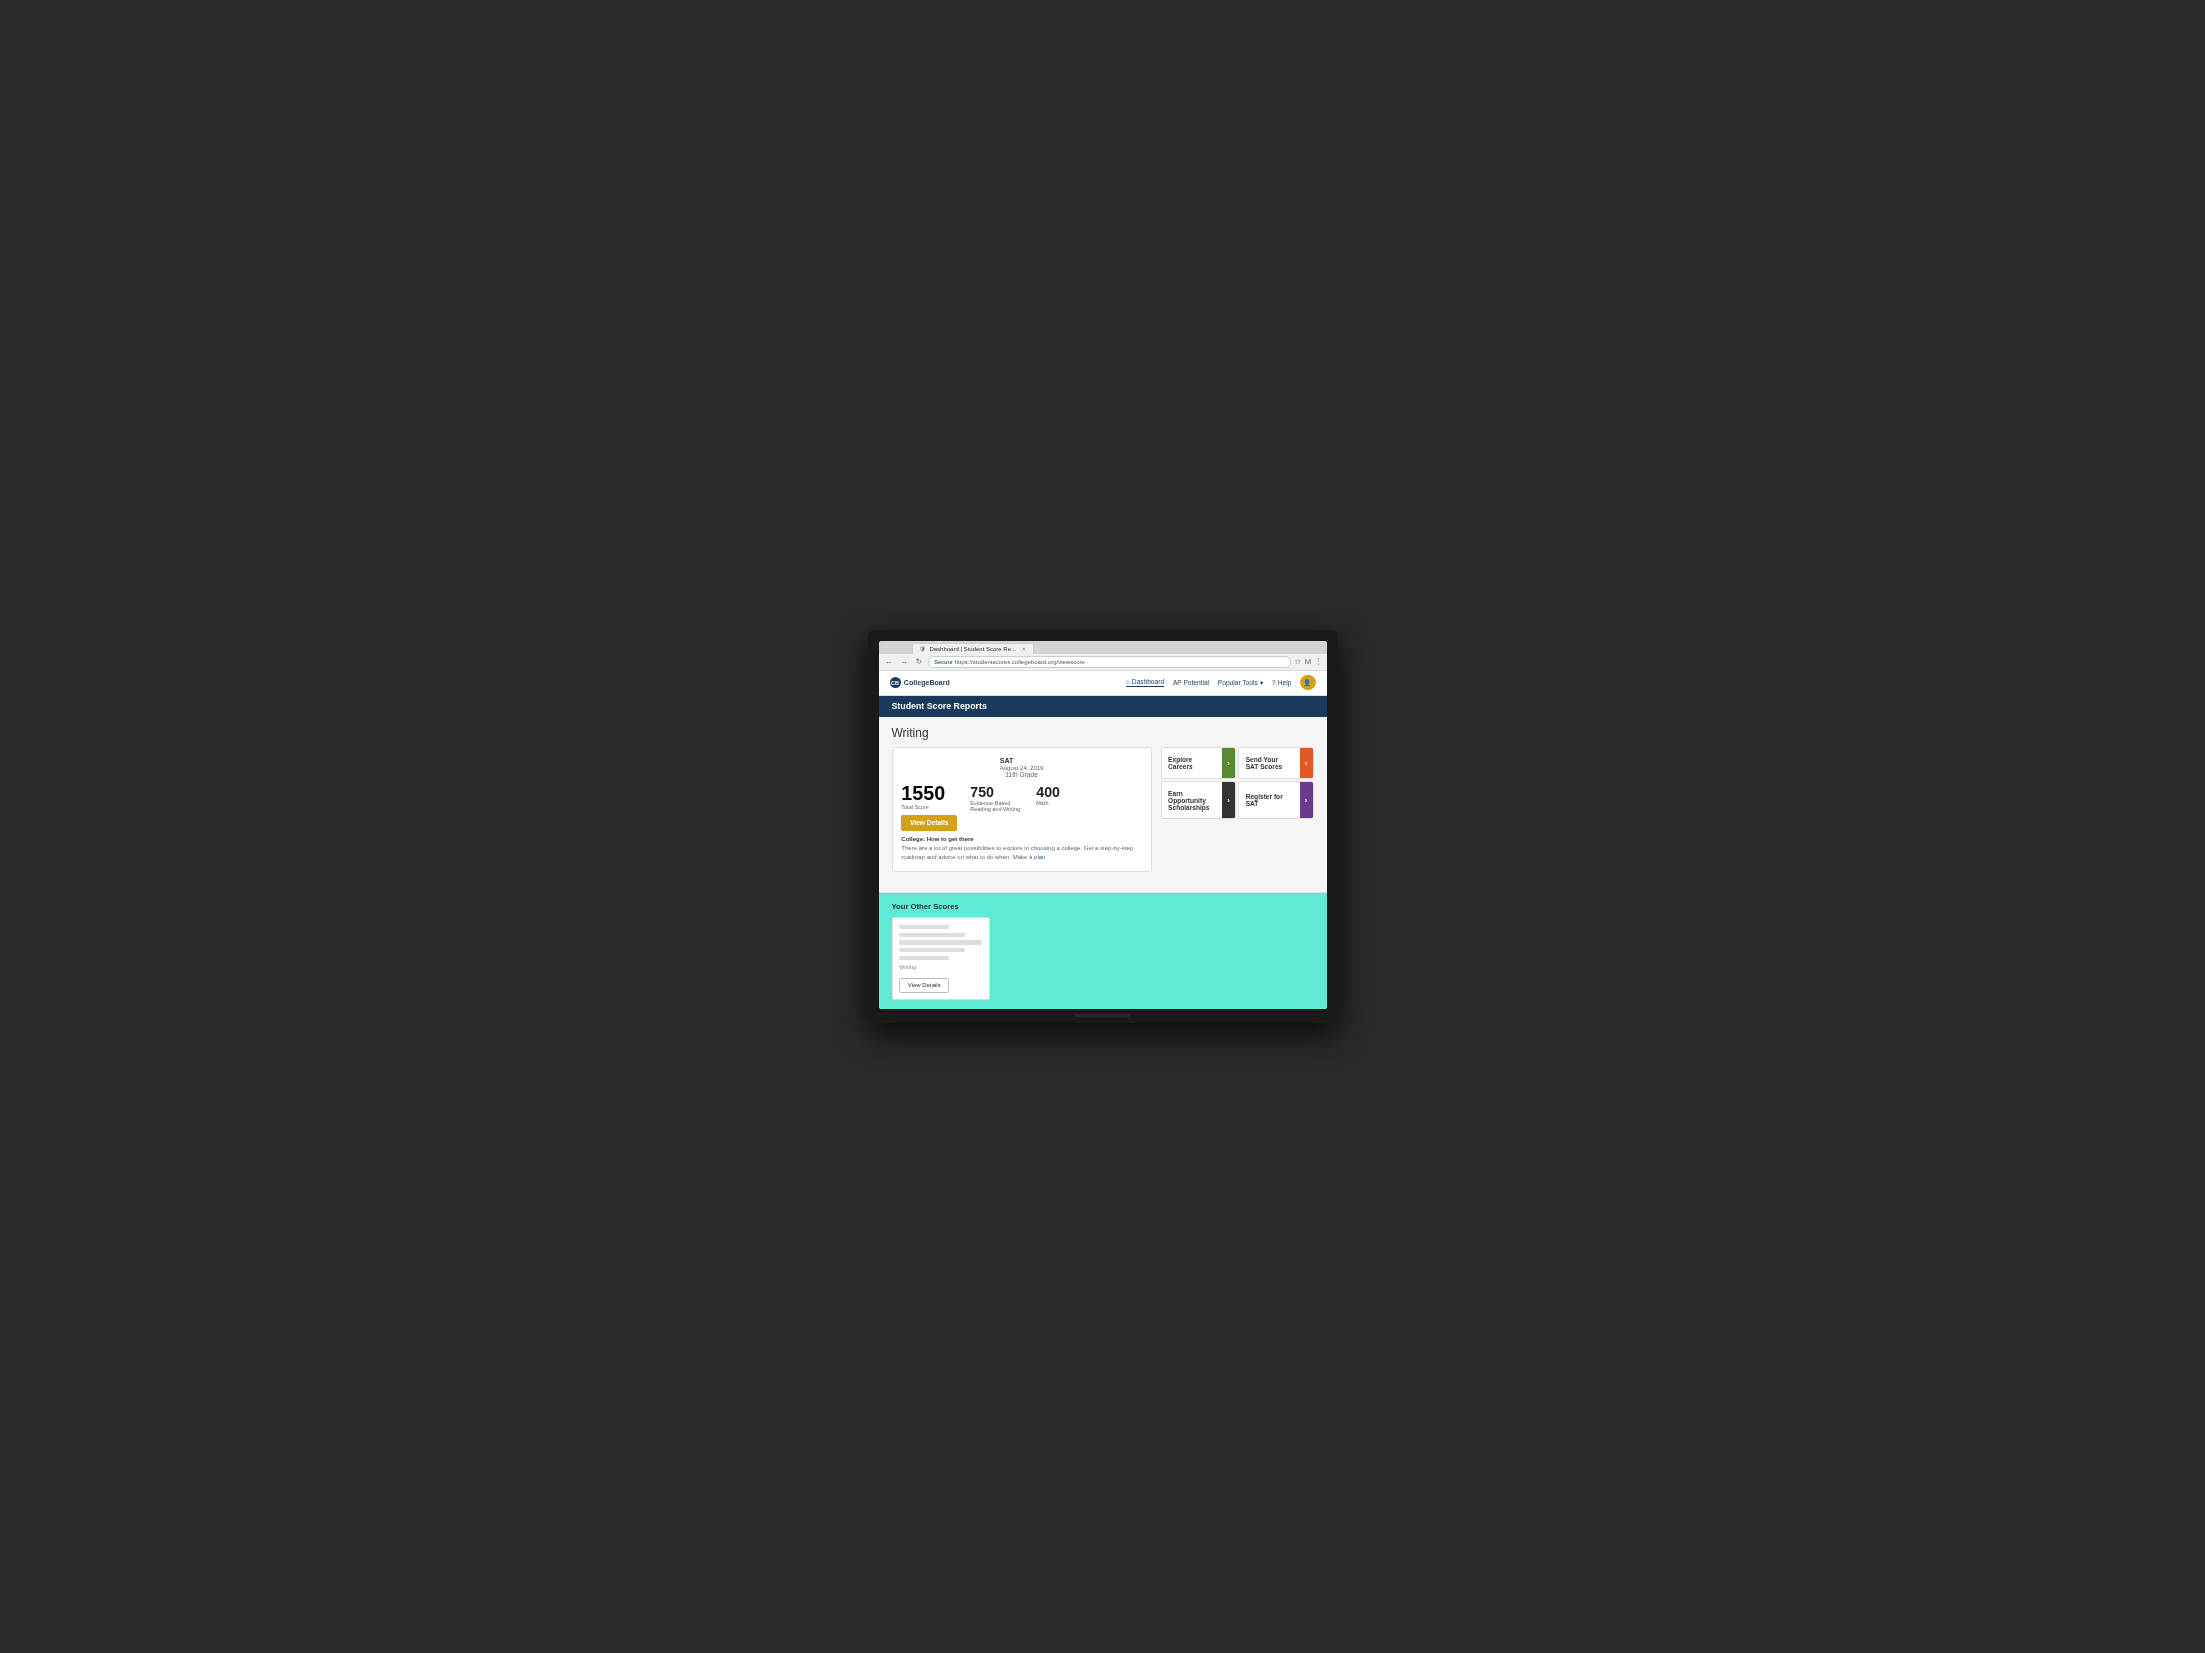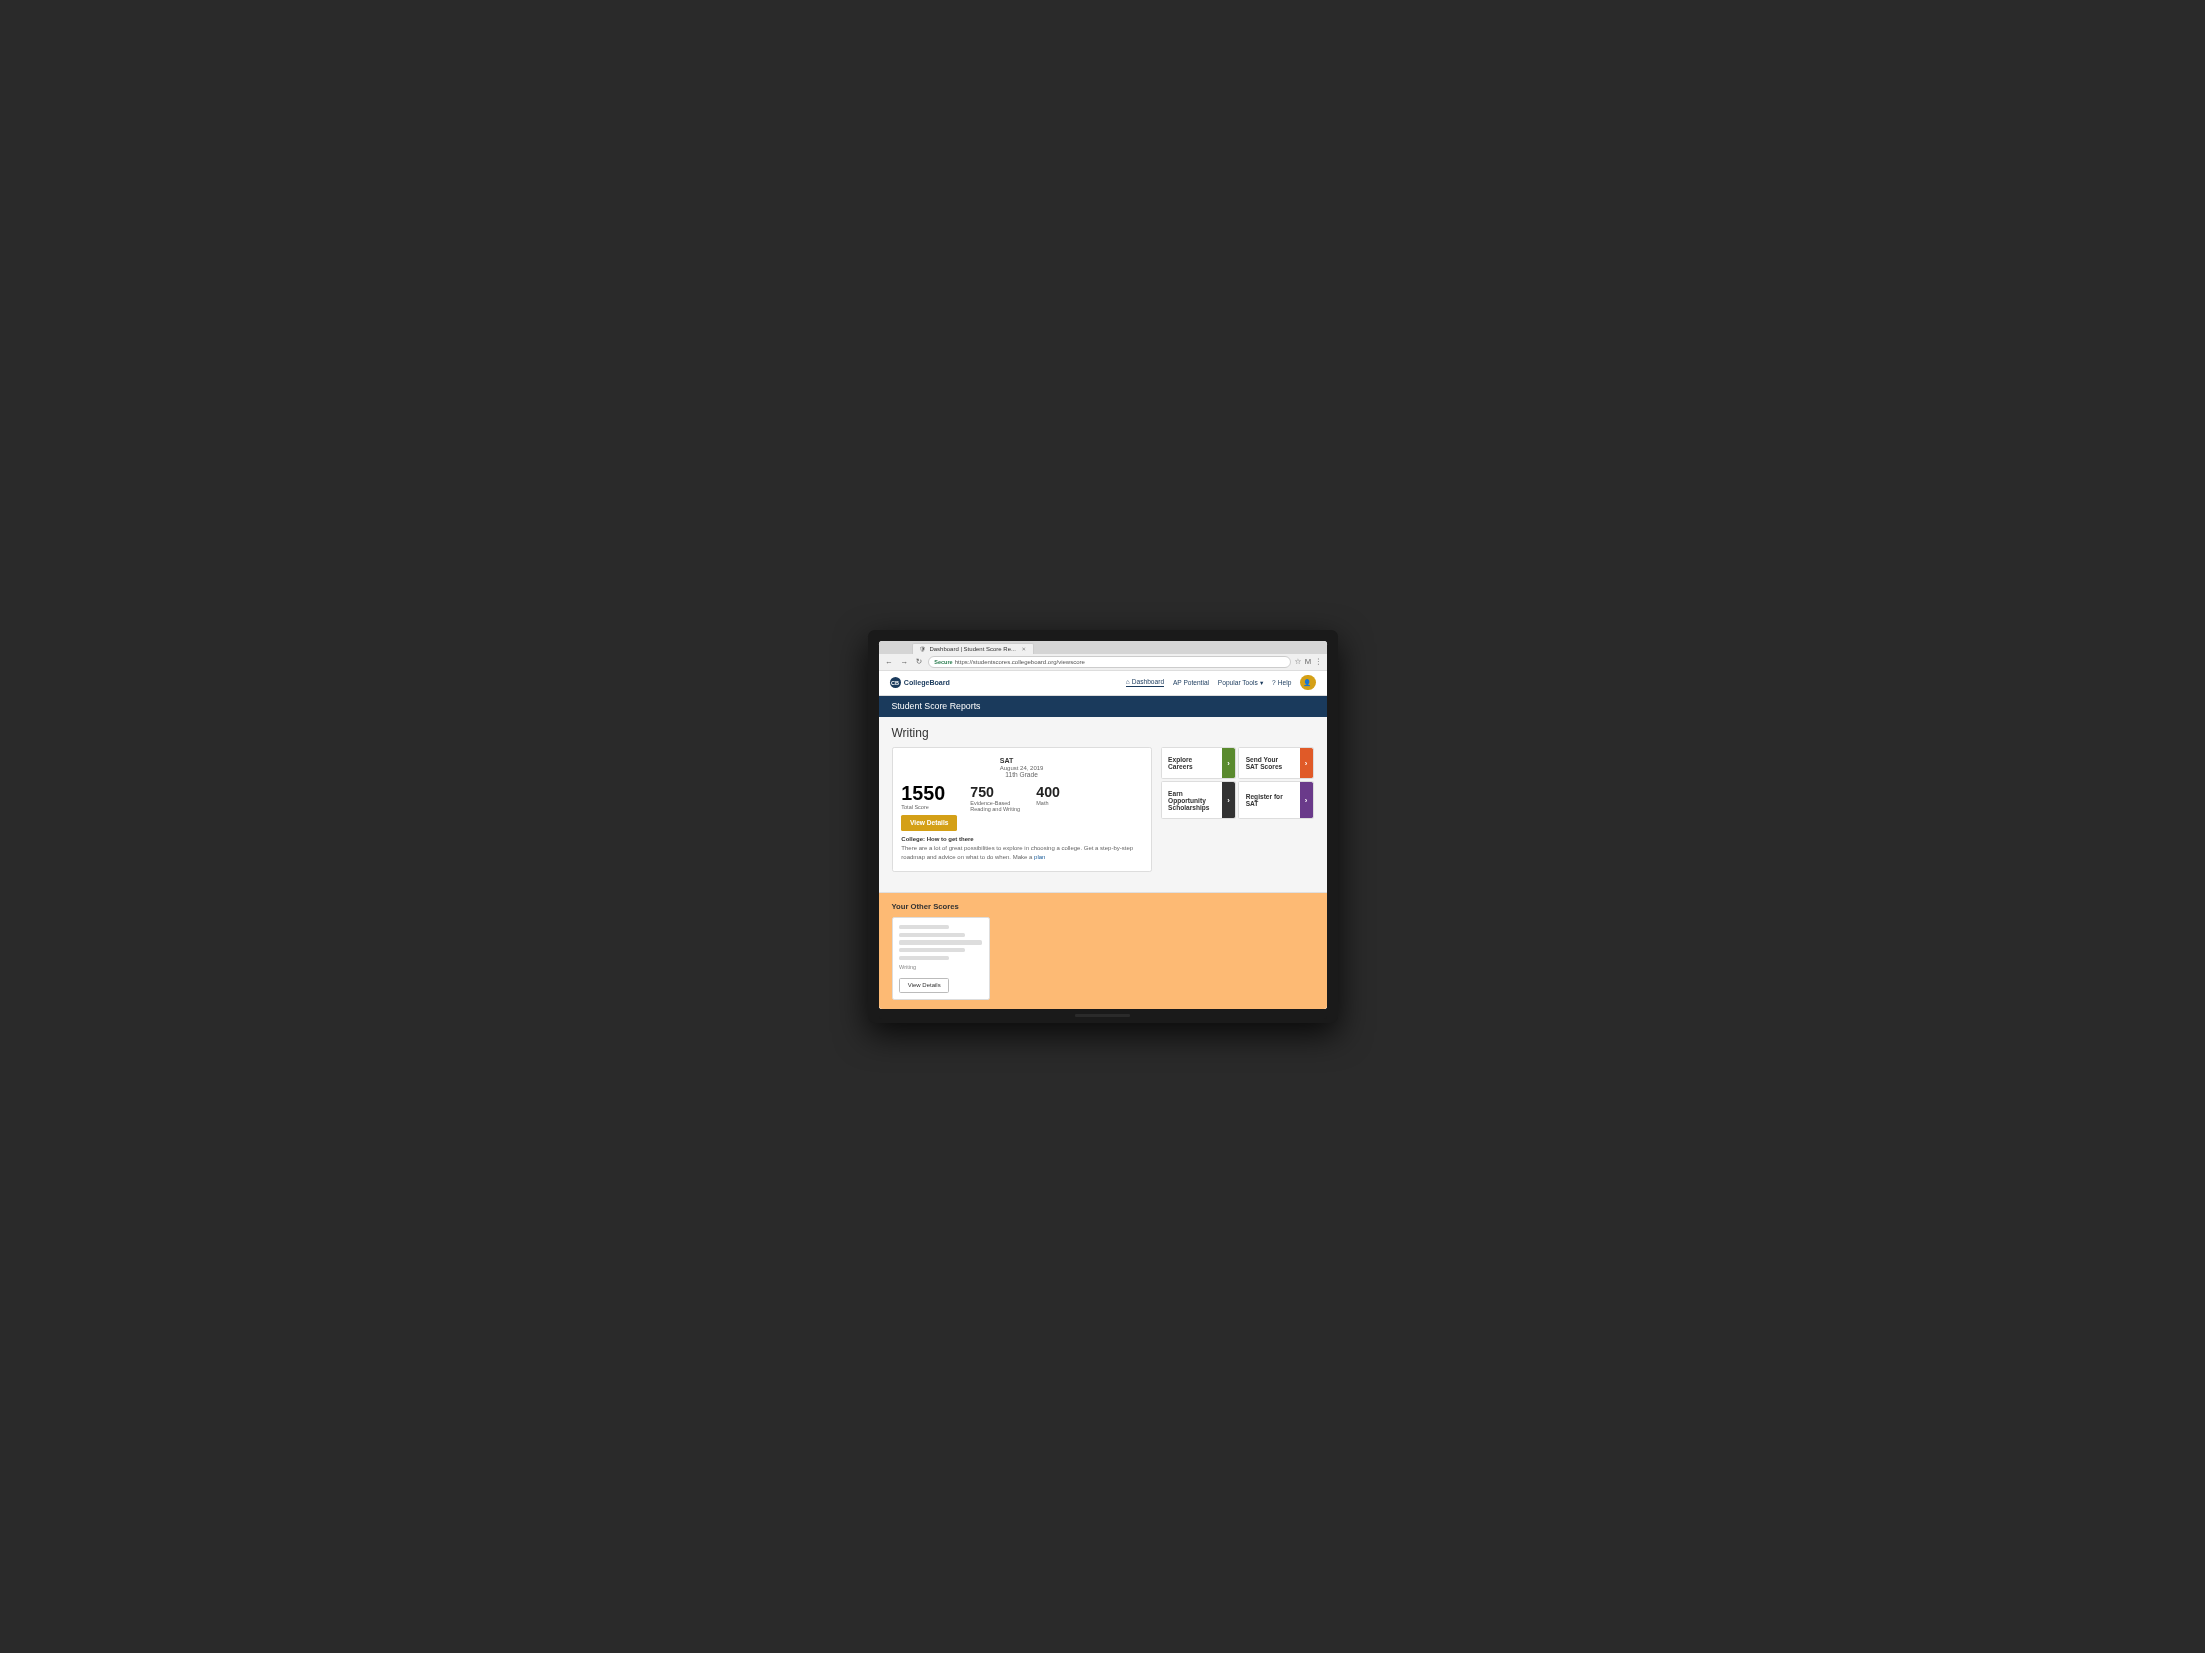--- a/index.html
+++ b/index.html
@@ -191,7 +191,7 @@
 
     .score-report-title {
       font-size: 8.8px;
-      font-weight: 400;
+      font-weight: 700;
     }
 
     

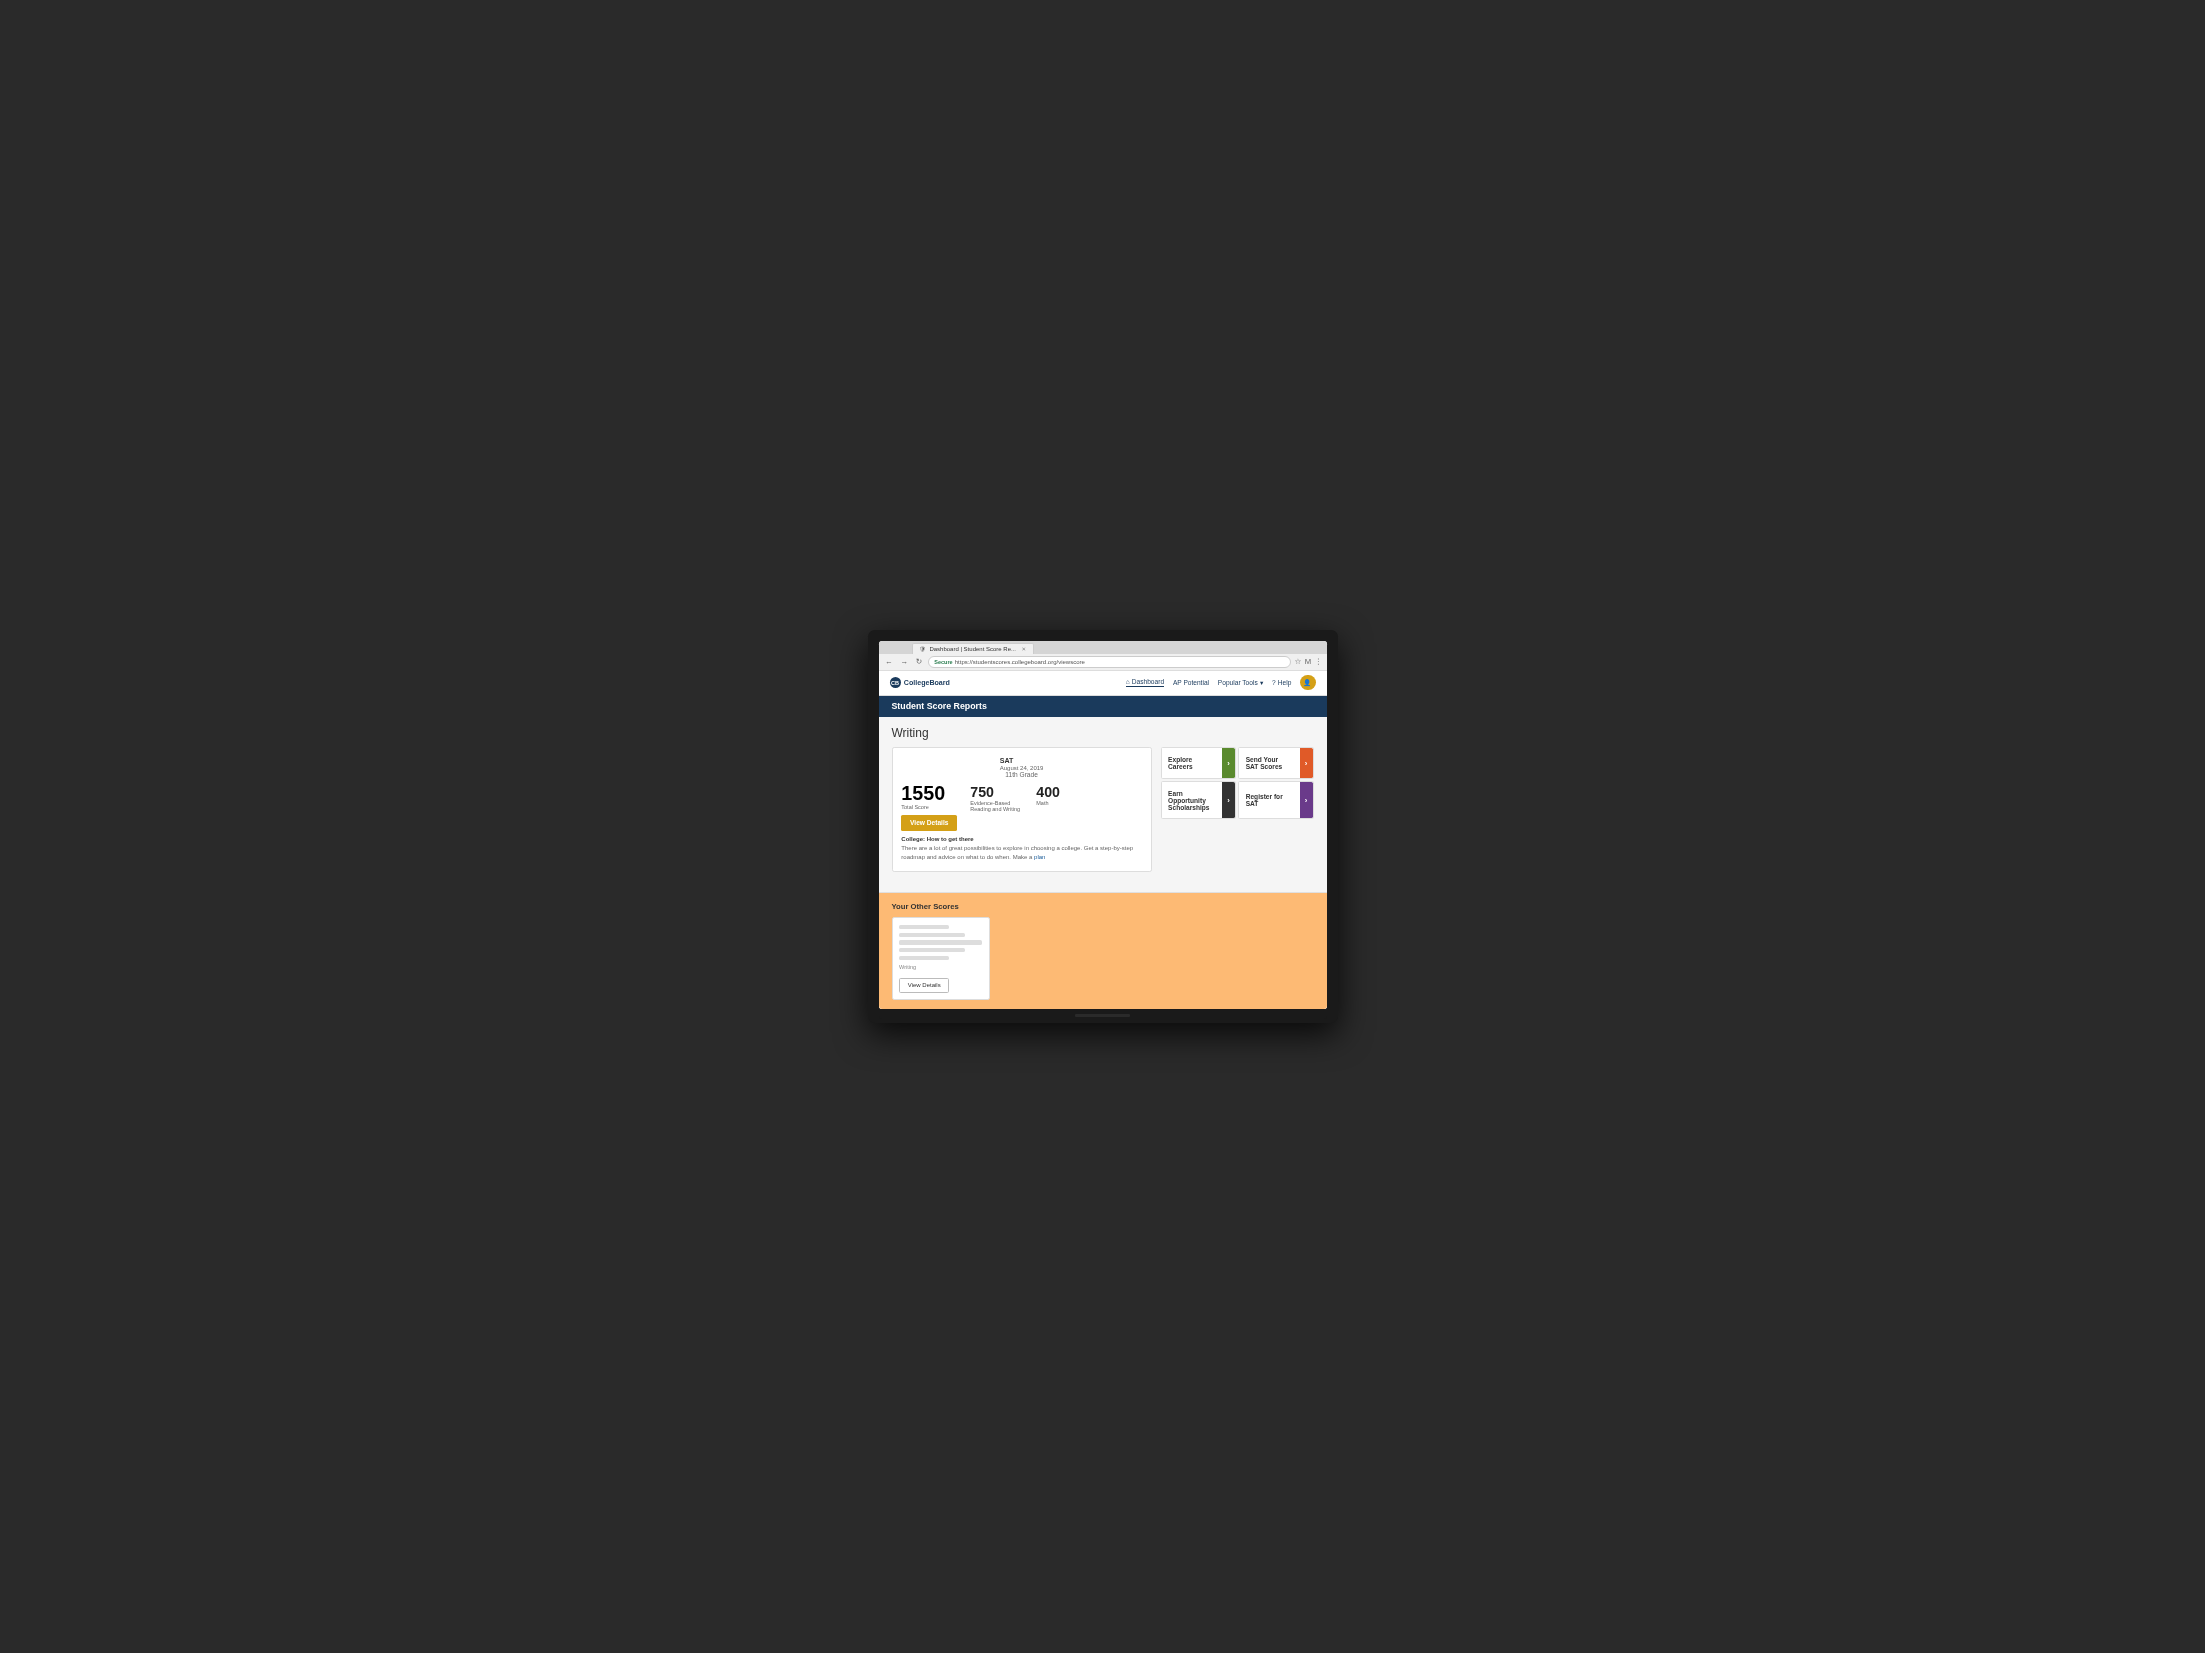--- a/index.html
+++ b/index.html
@@ -378,7 +378,7 @@
 
     
     .other-scores-section {
-      background: #fdba74;
+      background: #5eead4;
       border-top: 0.5px solid #e0e0e0;
       padding: 8.8px 13px;
     }

